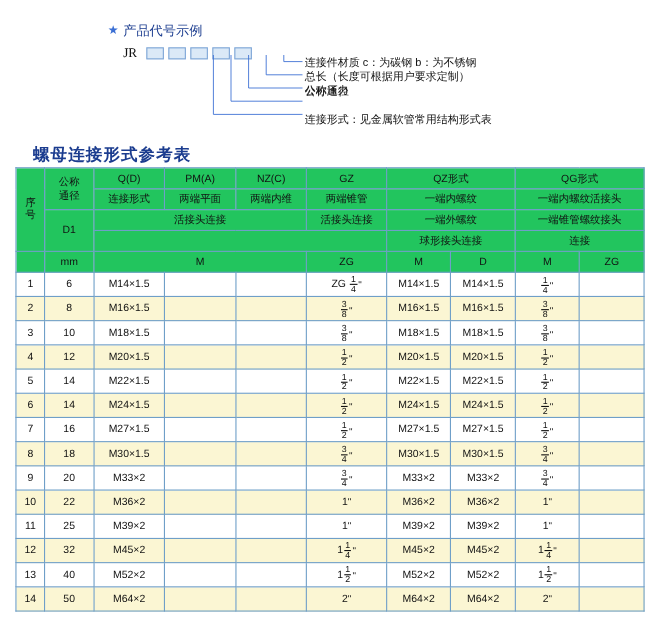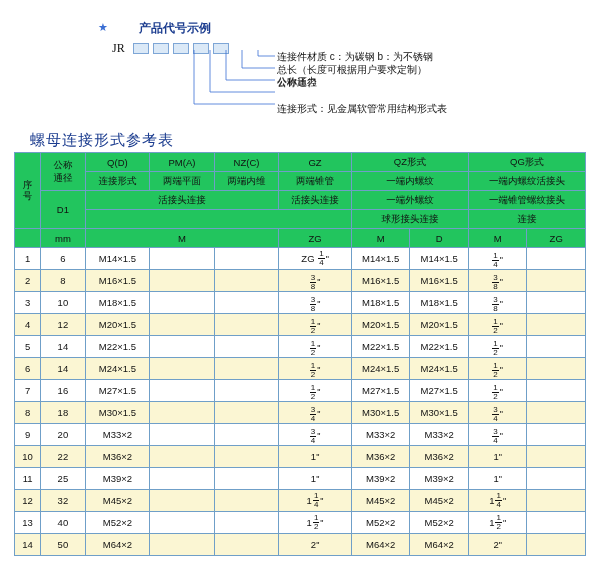--- a/index.html
+++ b/index.html
@@ -10,7 +10,7 @@
   }
   
   .code-block{position:absolute;left:0;top:0;width:600px;height:128px;}
-  .code-title{position:absolute;left:112px;top:20px;font-size:12px;font-weight:bold;color:#1b3c8f;white-space:nowrap;margin-left:27px;}
+  .code-title{position:absolute;left:112px;top:20px;font-size:12px;font-weight:normal;color:#1b3c8f;white-space:nowrap;}
   .star{position:absolute;left:98px;top:21px;color:#3b6fd4;font-size:11px;}
   .jr{position:absolute;left:112px;top:41px;font-size:12px;color:#111;font-family:Liberation Serif, serif;}
   .boxrow{position:absolute;left:133px;top:43px;display:flex;gap:4px;}

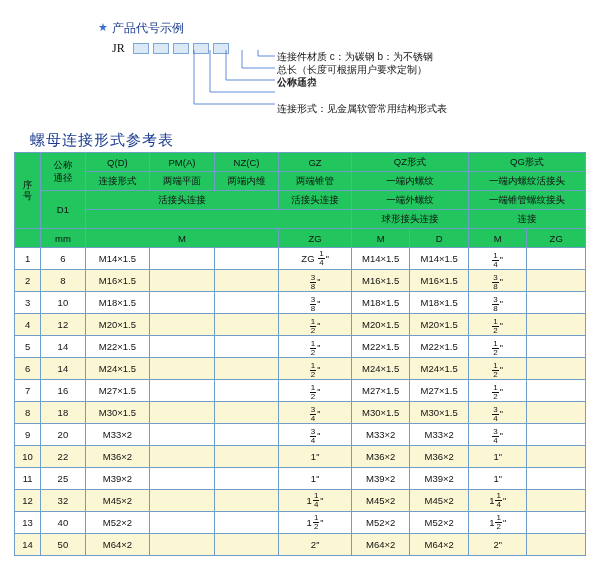--- a/index.html
+++ b/index.html
@@ -18,7 +18,7 @@
   .leaders{position:absolute;left:120px;top:48px;width:160px;height:76px;}
   .lbl{position:absolute;font-size:10px;color:#111;white-space:nowrap;}
   
-  .sec-title{position:absolute;left:30px;top:131px;font-size:15px;font-weight:normal;color:#1b3c8f;letter-spacing:1px;text-align:center;}
+  .sec-title{position:absolute;left:30px;top:131px;font-size:15px;font-weight:bold;color:#1b3c8f;letter-spacing:1px;text-align:center;}
   
   .tbl-wrap{position:absolute;left:14px;top:152px;width:572px;}
   table{border-collapse:collapse;width:572px;table-layout:fixed;font-size:9.5px;}

